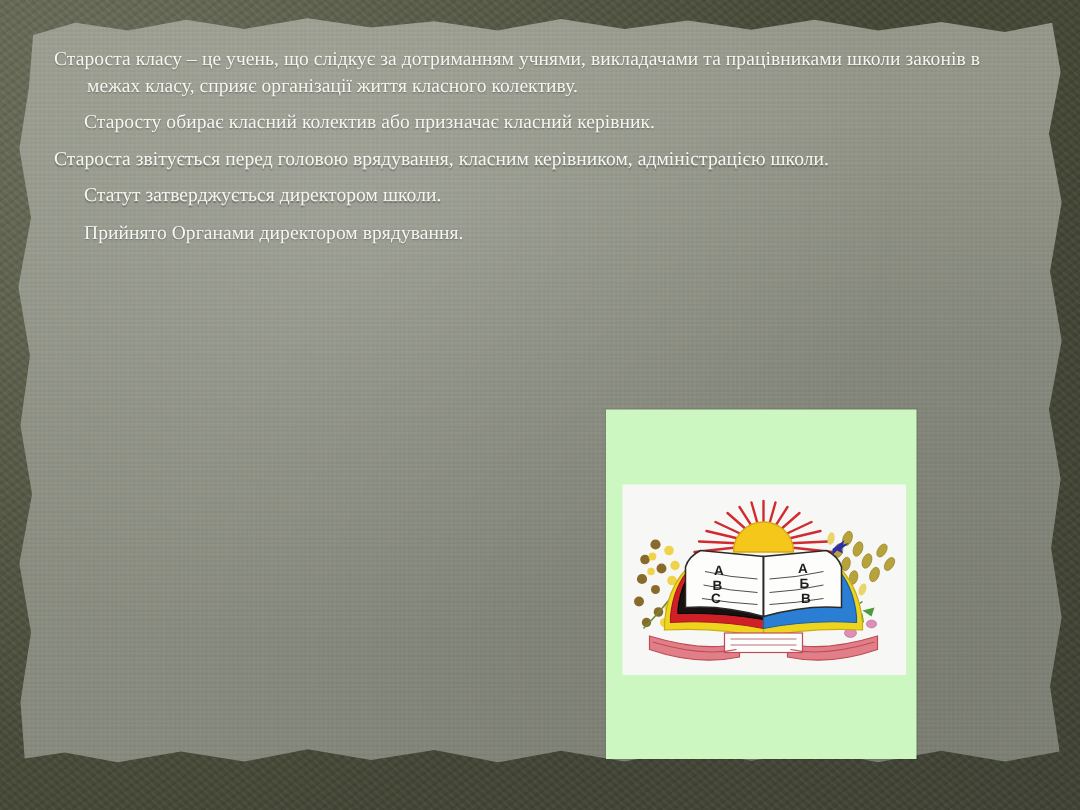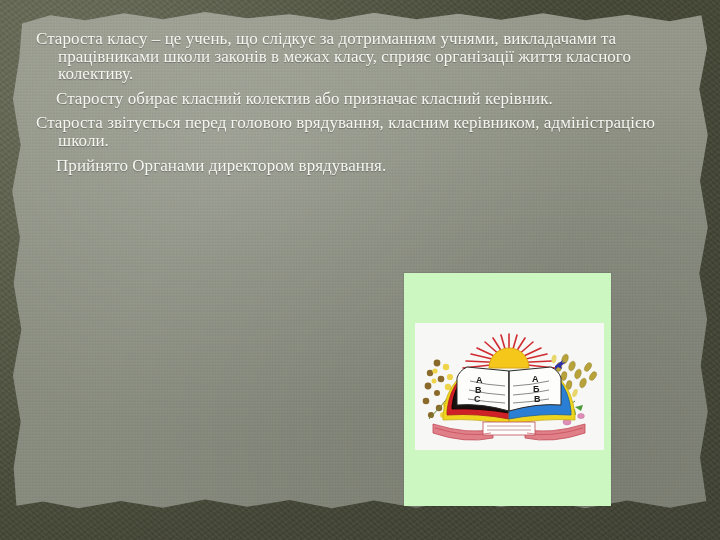--- a/index.html
+++ b/index.html
@@ -77,7 +77,7 @@
   }
   .para {
     color: #f7f7f2;
-    font-size: 17px;
+    font-size: 13px;
     line-height: 17.6px;
     margin: 0 0 7px 0;
     padding-left: 22px;

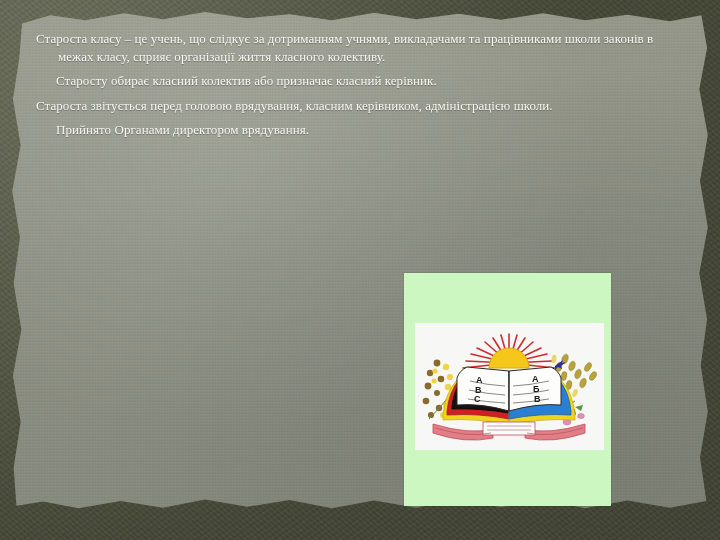--- a/index.html
+++ b/index.html
@@ -123,6 +123,7 @@
     <p class="para w1">Староста класу – це учень, що слідкує за дотриманням учнями, викладачами та працівниками школи законів в межах класу, сприяє організації життя класного колективу.</p>
     <p class="para w2">Старосту обирає класний колектив або призначає класний керівник.</p>
     <p class="para w1">Староста звітується перед головою врядування, класним керівником, адміністрацією школи.</p>
+    <p class="para w2">Статут затверджується директором школи.</p>
     <p class="para w2">Прийнято Органами директором врядування.</p>
   </div>
 

